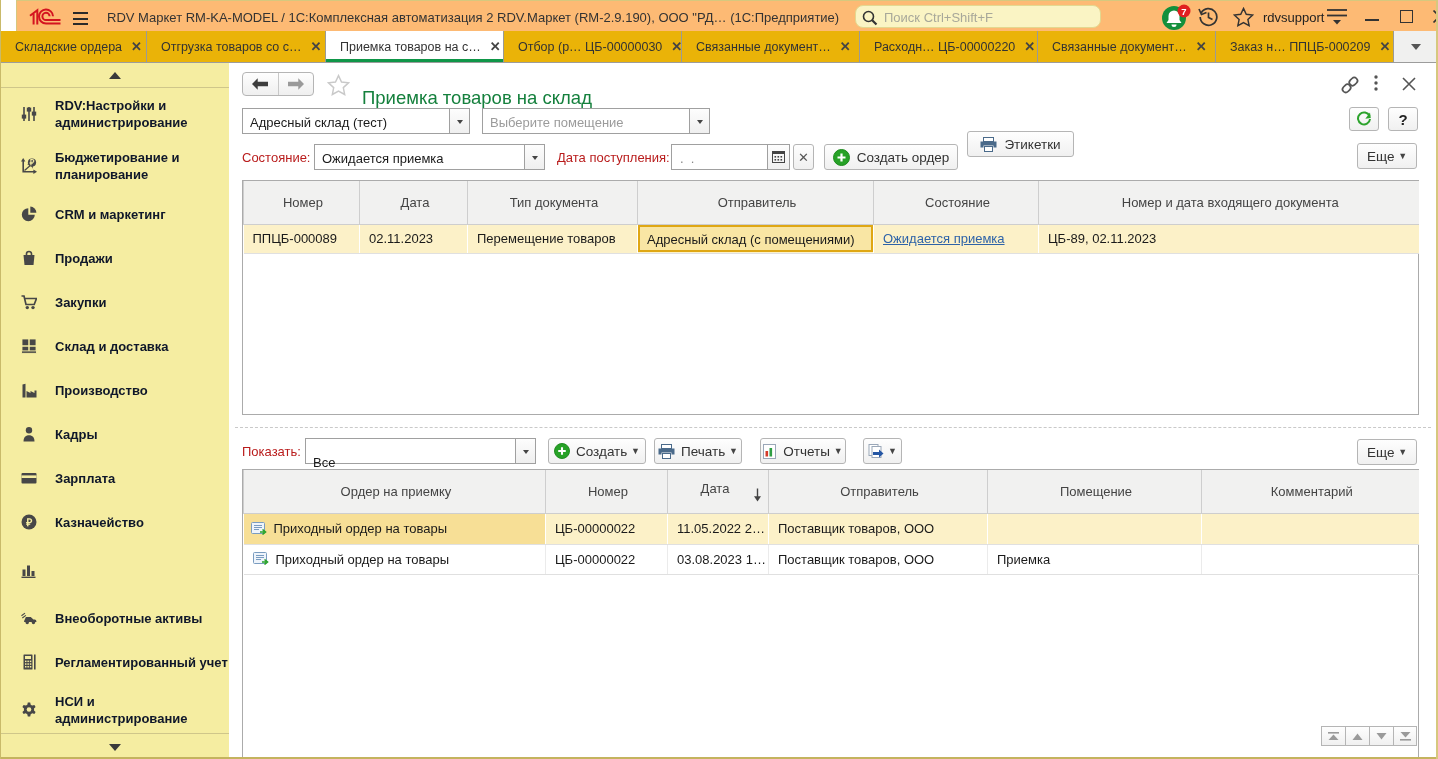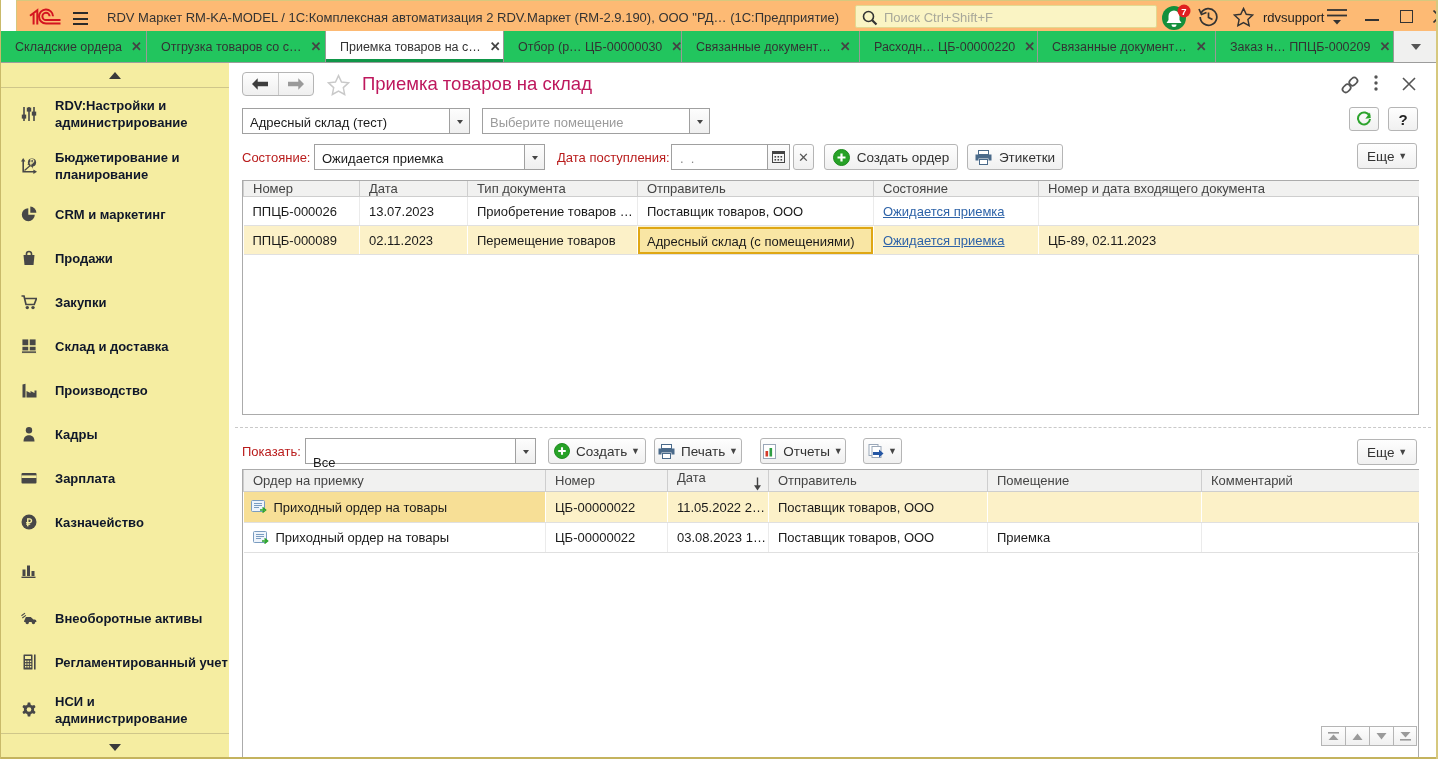--- a/index.html
+++ b/index.html
@@ -12,7 +12,7 @@
 #hamb { position:absolute; left:56px; top:11px; width:15px; height:13px; }
 #hamb div { height:2px; background:#2a2a2a; margin-bottom:3.5px; }
 #wintitle { position:absolute; left:90px; top:9px; font-size:13px; color:#333; white-space:nowrap; }
-#searchbox { position:absolute; left:838px; top:4px; width:302px; height:23px; background:#faf4c4; border:1px solid #e3d88f; border-radius:2px; }
+#searchbox { position:absolute; left:838px; top:4px; width:246px; height:23px; background:#faf4c4; border:1px solid #e3d88f; border-radius:8px; }
 #searchbox .ph { position:absolute; left:28px; top:4px; color:#a8a89a; font-size:13px; }
 
 

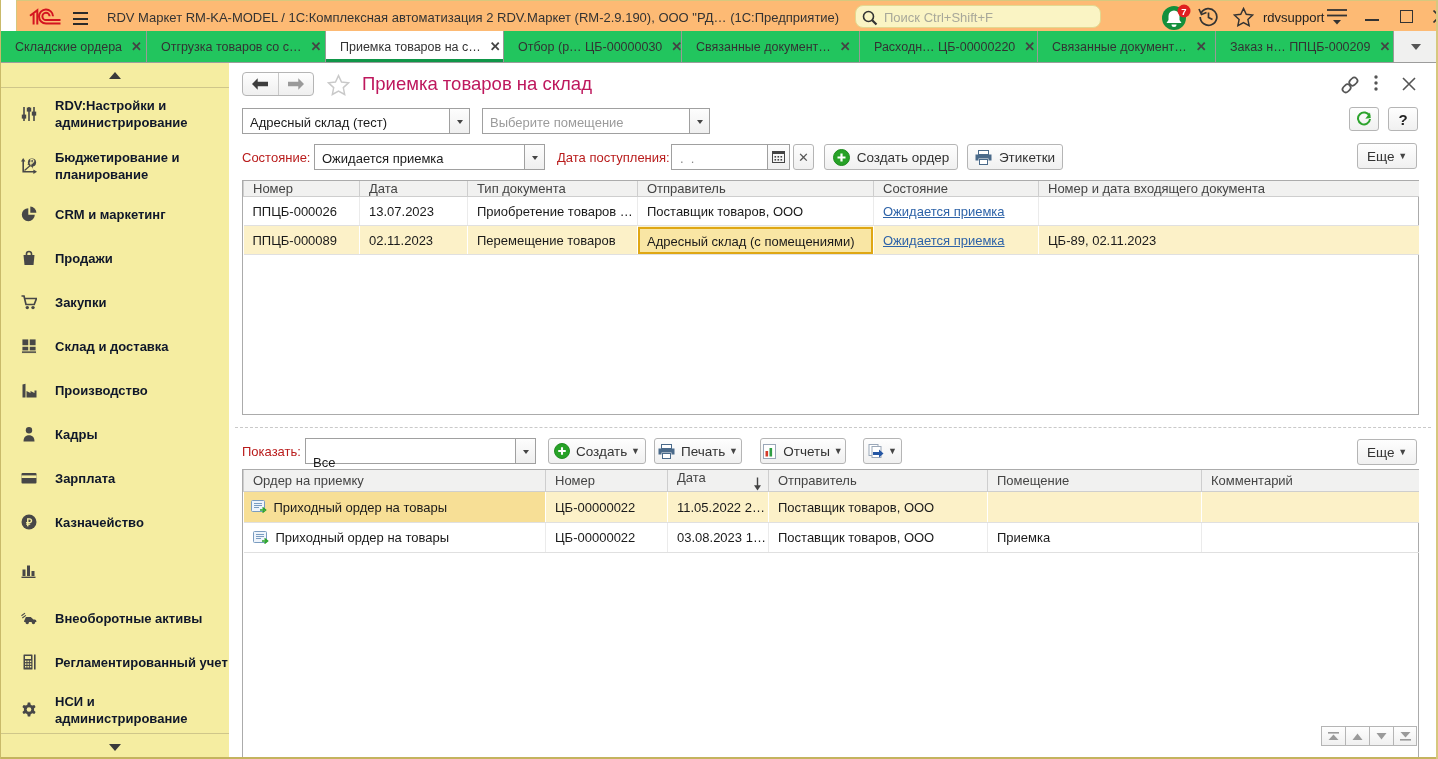--- a/index.html
+++ b/index.html
@@ -17,7 +17,7 @@
 
 
 #tabbar { position:absolute; left:1px; top:31px; width:1436px; height:32px; background:#f7efa4; display:flex; border-bottom:1px solid #9c9c9c; }
-.tab { height:31px; background:#22c55e; border-right:1px solid #9a9a96; font-size:12.5px; color:#333; display:flex; align-items:center; padding:0 10px 0 14px; white-space:nowrap; position:relative; }
+.tab { height:31px; background:#eab308; border-right:1px solid #9a9a96; font-size:12.5px; color:#333; display:flex; align-items:center; padding:0 10px 0 14px; white-space:nowrap; position:relative; }
 .tab .x { margin-left:9px; color:#444; font-size:13px; font-weight:bold; }
 .tab.active { background:#fff; }
 .tab.active:after { content:""; position:absolute; left:0; right:0; bottom:0; height:3px; background:#0f9648; }

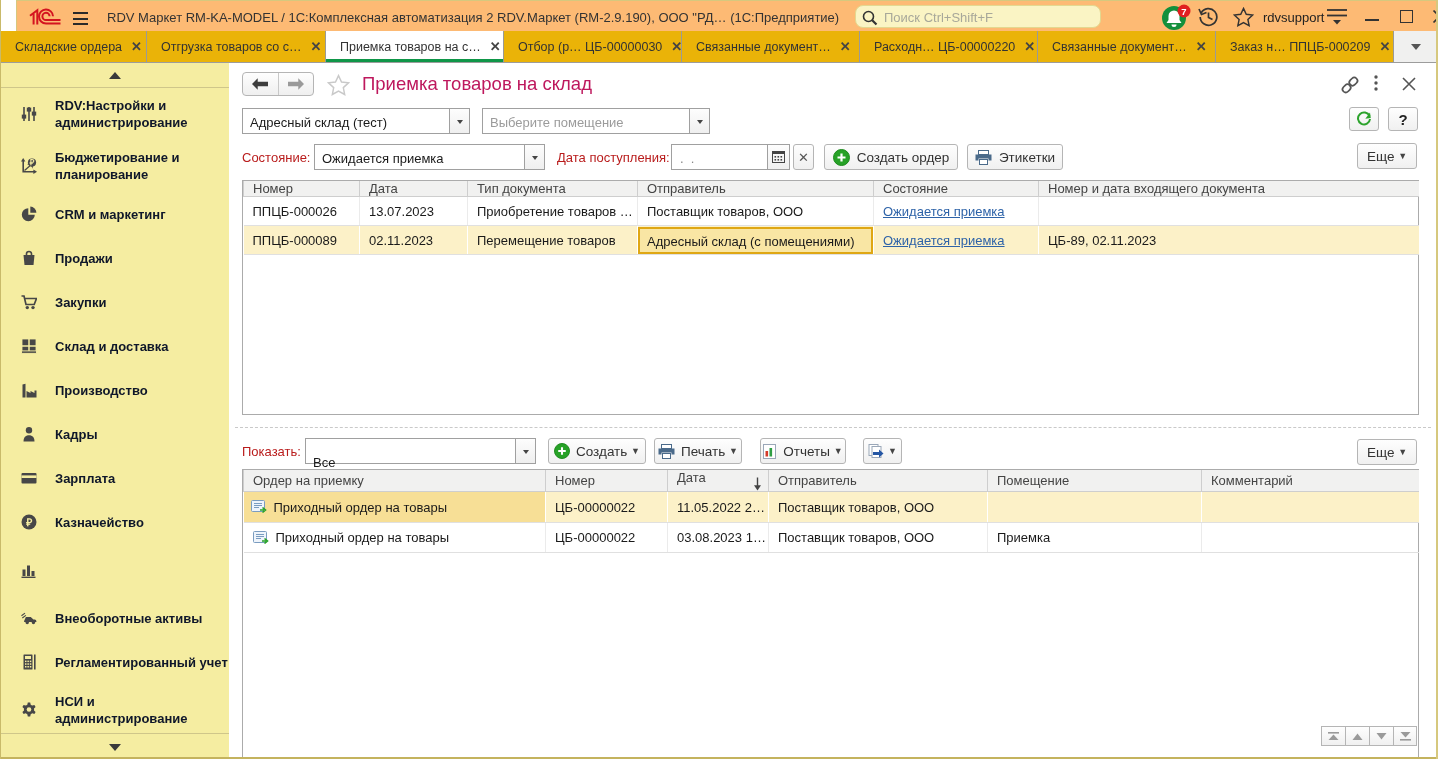--- a/index.html
+++ b/index.html
@@ -290,7 +290,7 @@
   <svg class="abs" style="left:98px;top:11px" width="23" height="22" viewBox="0 0 22 21">
       <path d="M11 1.5 L13.9 7.6 L20.6 8.4 L15.6 13 L16.9 19.6 L11 16.3 L5.1 19.6 L6.4 13 L1.4 8.4 L8.1 7.6 Z" fill="none" stroke="#c9c9c9" stroke-width="1.4"></path>
     </svg>
-  <div class="abs" style="left:133px;top:10px;font-size:18.5px;color:#be185d;white-space:nowrap">Приемка товаров на склад</div>
+  <div class="abs" style="left:133px;top:24px;font-size:18.5px;color:#15803d;white-space:nowrap">Приемка товаров на склад</div>
   <svg class="abs" style="left:1111px;top:12px" width="20" height="20" viewBox="0 0 20 20">
       <g fill="none" stroke="#555" stroke-width="1.7" transform="rotate(-45 10 10)">
         <rect x="0.8" y="6.8" width="8.8" height="6.4" rx="3.2"></rect>

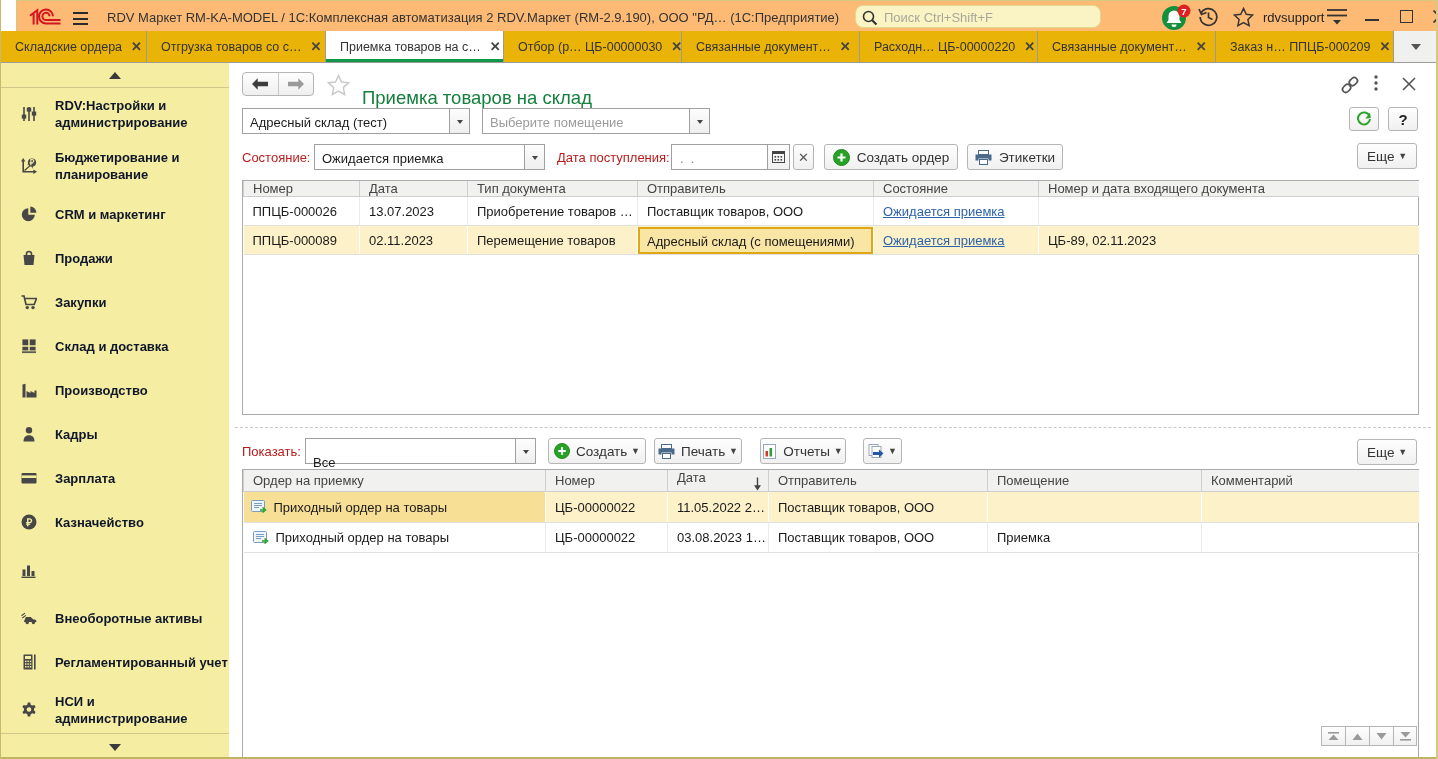--- a/index.html
+++ b/index.html
@@ -348,7 +348,7 @@
         <circle cx="8.5" cy="8.5" r="8" fill="#27a227" stroke="#1d8a1d"></circle>
         <path d="M8.5 4.5 V12.5 M4.5 8.5 H12.5" stroke="#fff" stroke-width="2.2"></path>
       </svg>Создать ордер</div>
-  <div class="btn abs" style="left:738px;top:81px;width:96px;height:26px"><svg width="17" height="15" viewBox="0 0 17 15" style="margin-right:7px">
+  <div class="btn abs" style="left:738px;top:68px;width:107px;height:26px"><svg width="17" height="15" viewBox="0 0 17 15" style="margin-right:7px">
         <rect x="3.5" y="0.5" width="10" height="4" fill="#fff" stroke="#4a6a8a"></rect>
         <path d="M0.5 4.5 h16 v6 h-3 v-2 h-10 v2 h-3 Z" fill="#4a6a8a"></path>
         <rect x="4.5" y="9.5" width="8" height="5" fill="#fff" stroke="#4a6a8a"></rect>

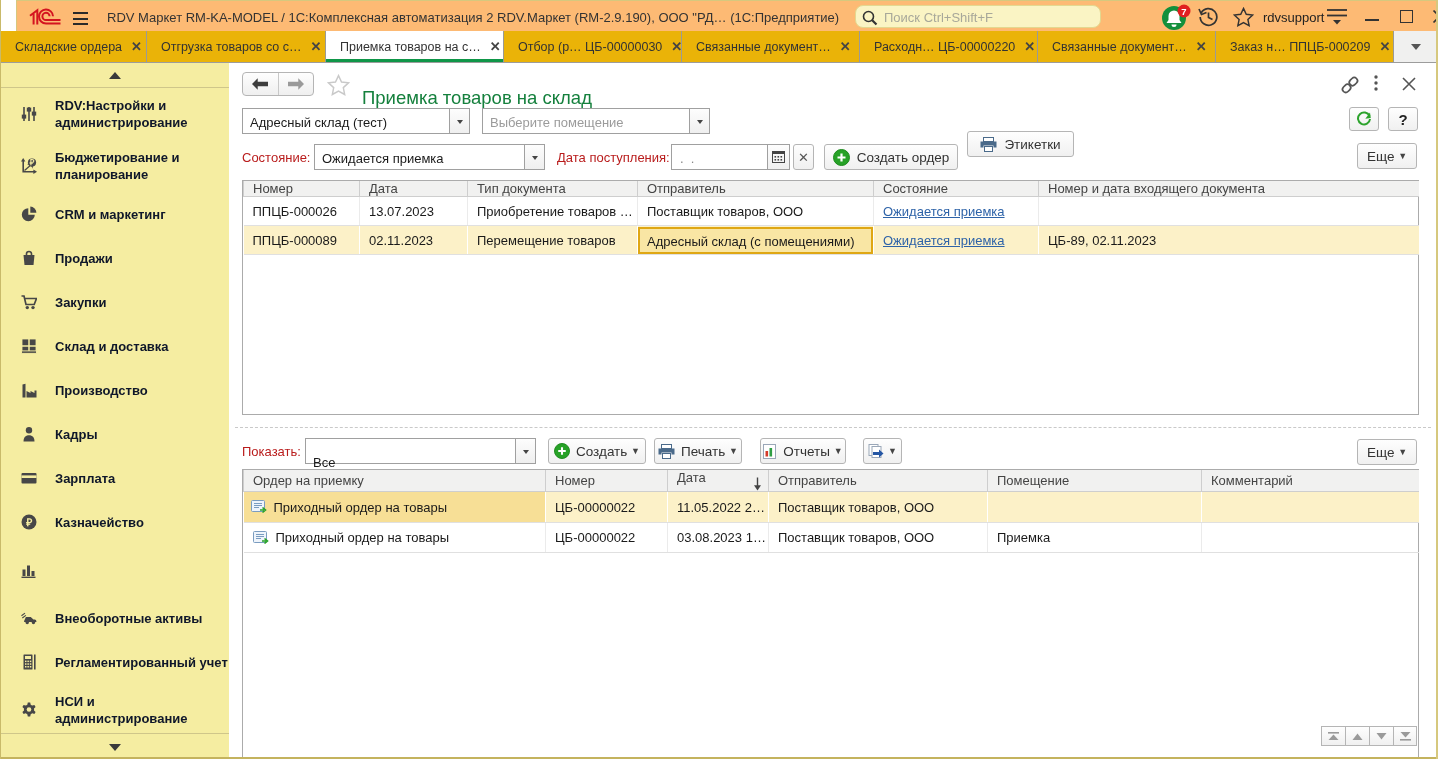--- a/index.html
+++ b/index.html
@@ -44,7 +44,7 @@
 .lbl { position:absolute; font-size:13px; color:#b91c1c; white-space:nowrap; }
 .abs { position:absolute; }
 table.grid { border-collapse:collapse; table-layout:fixed; width:1175px; font-size:13px; color:#1a1a1a; }
-table.grid th { background:#f1f1f0; border:1px solid #cecece; border-top:none; font-weight:normal; text-align:left; color:#444; height:15px; padding:0 6px 0 9px; overflow:hidden; white-space:nowrap; }
+table.grid th { background:#f1f1f0; border:1px solid #cecece; border-top:none; font-weight:normal; text-align:center; color:#444; height:43px; padding:0 6px 0 9px; overflow:hidden; white-space:nowrap; }
 table.grid td { border-right:1px solid #ebebeb; border-bottom:1px solid #e0e0e0; padding:0 6px 0 9px; overflow:hidden; white-space:nowrap; }
 tr.sel td { border-right-color:#fff; }
 .gridwrap { position:absolute; border:1px solid #ababab; background:#fff; }

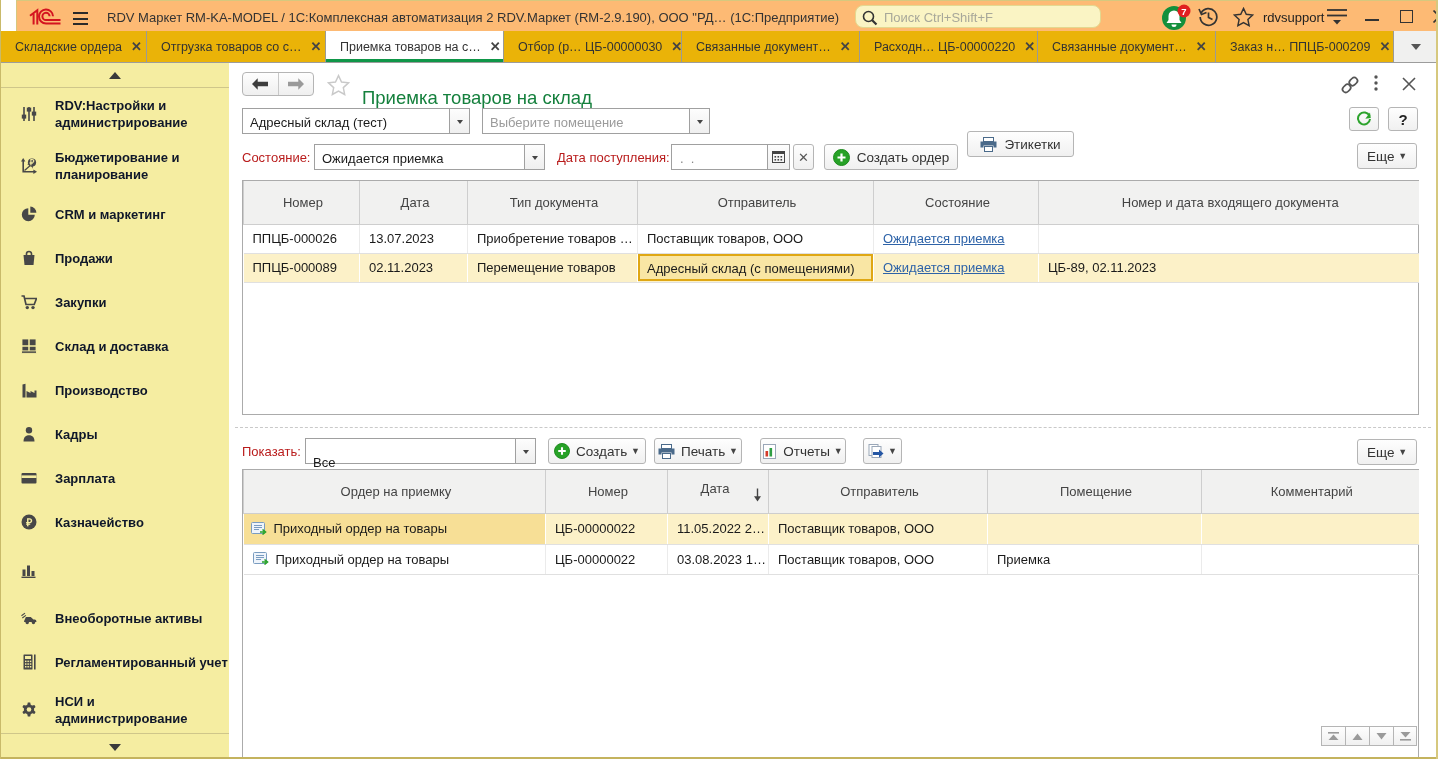--- a/index.html
+++ b/index.html
@@ -373,14 +373,6 @@
             <th>Отправитель</th>
             <th>Состояние</th>
             <th style="border-right:none">Номер и дата входящего документа</th>
-          </tr>
-      <tr style="height:29px">
-            <td>ППЦБ-000026</td>
-            <td>13.07.2023</td>
-            <td>Приобретение товаров …</td>
-            <td>Поставщик товаров, ООО</td>
-            <td><a class="lnk">Ожидается приемка</a></td>
-            <td style="border-right:none"></td>
           </tr>
       <tr class="sel" style="height:29px;background:#fcf1c8">
             <td>ППЦБ-000089</td>

